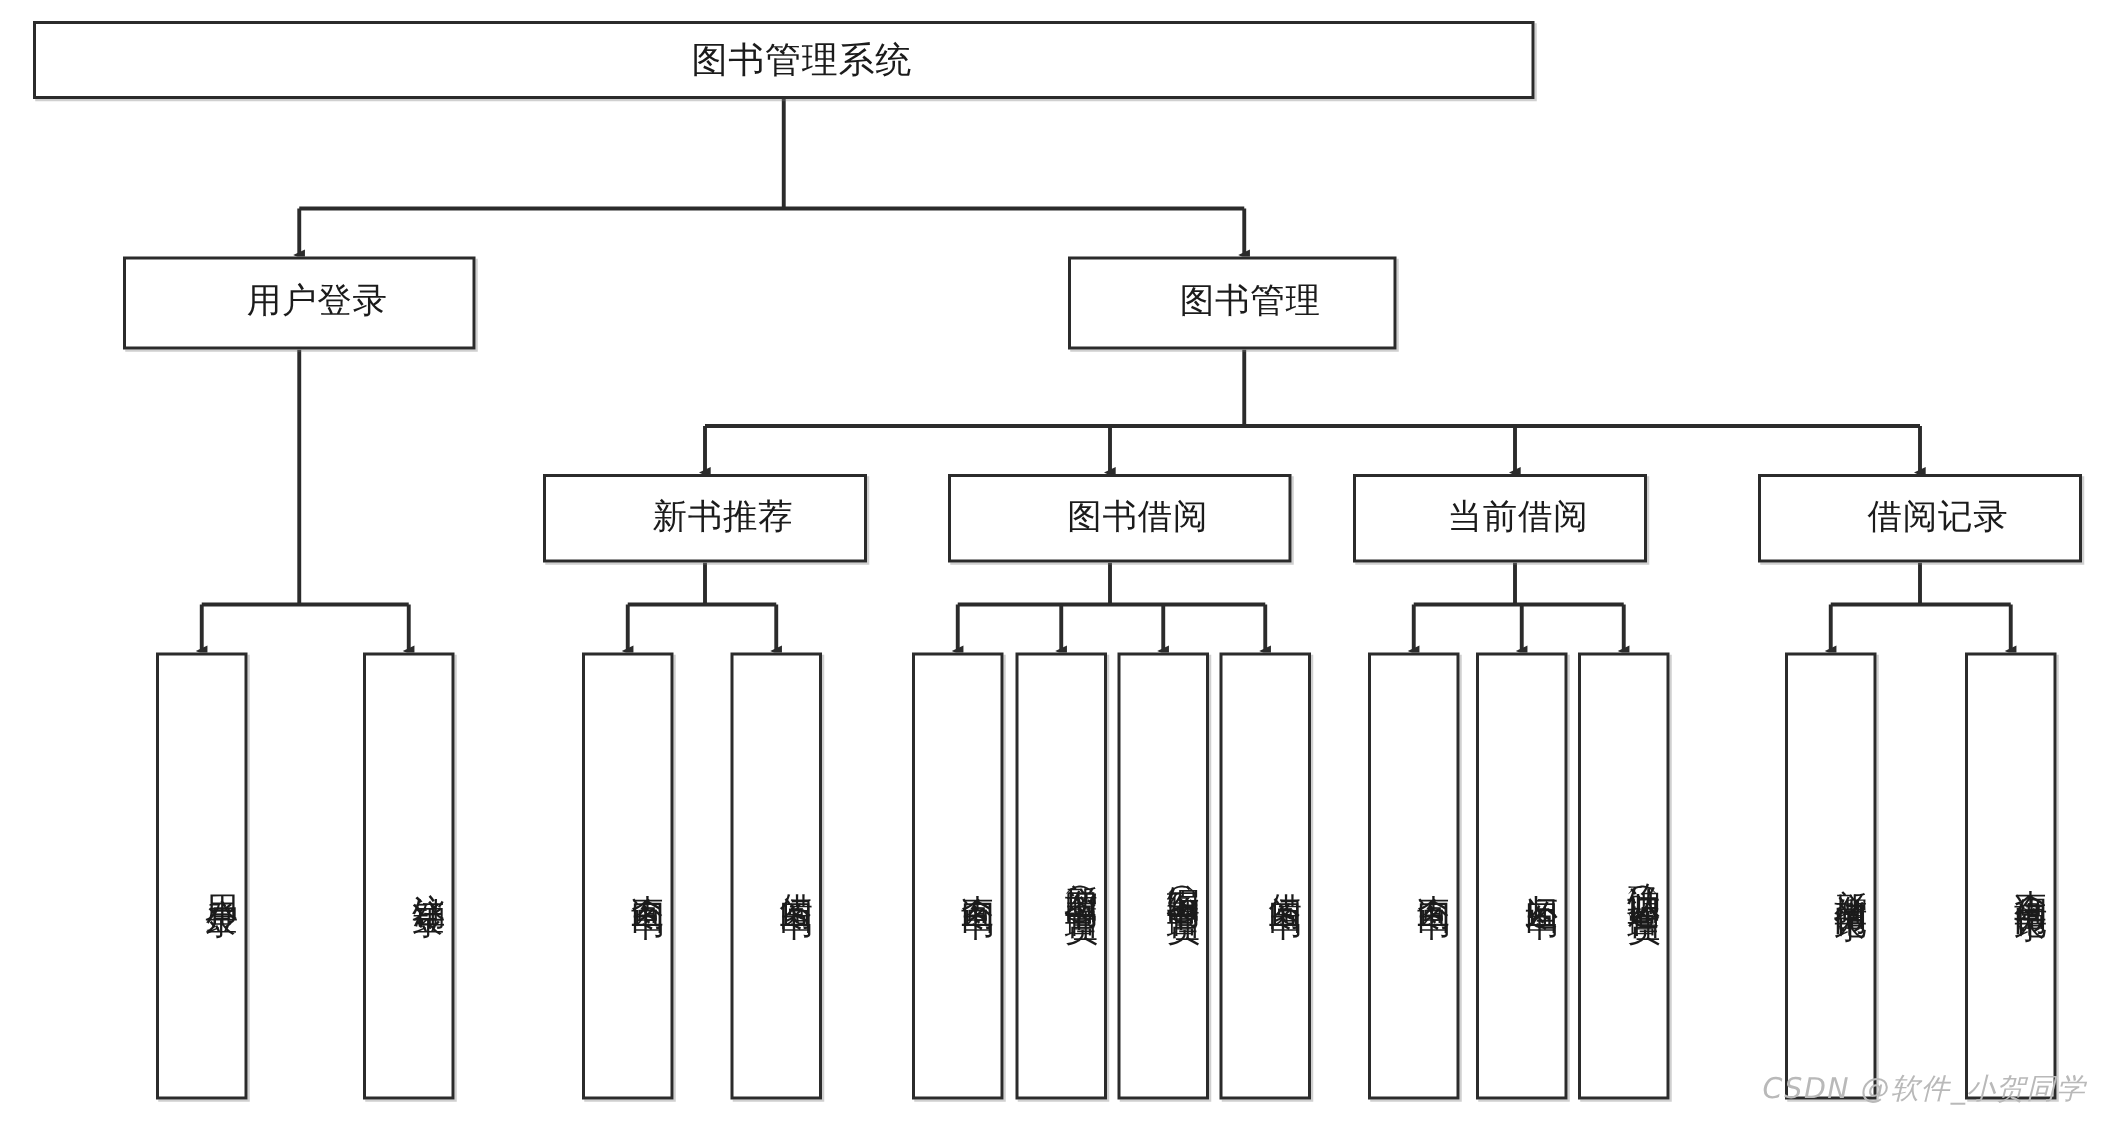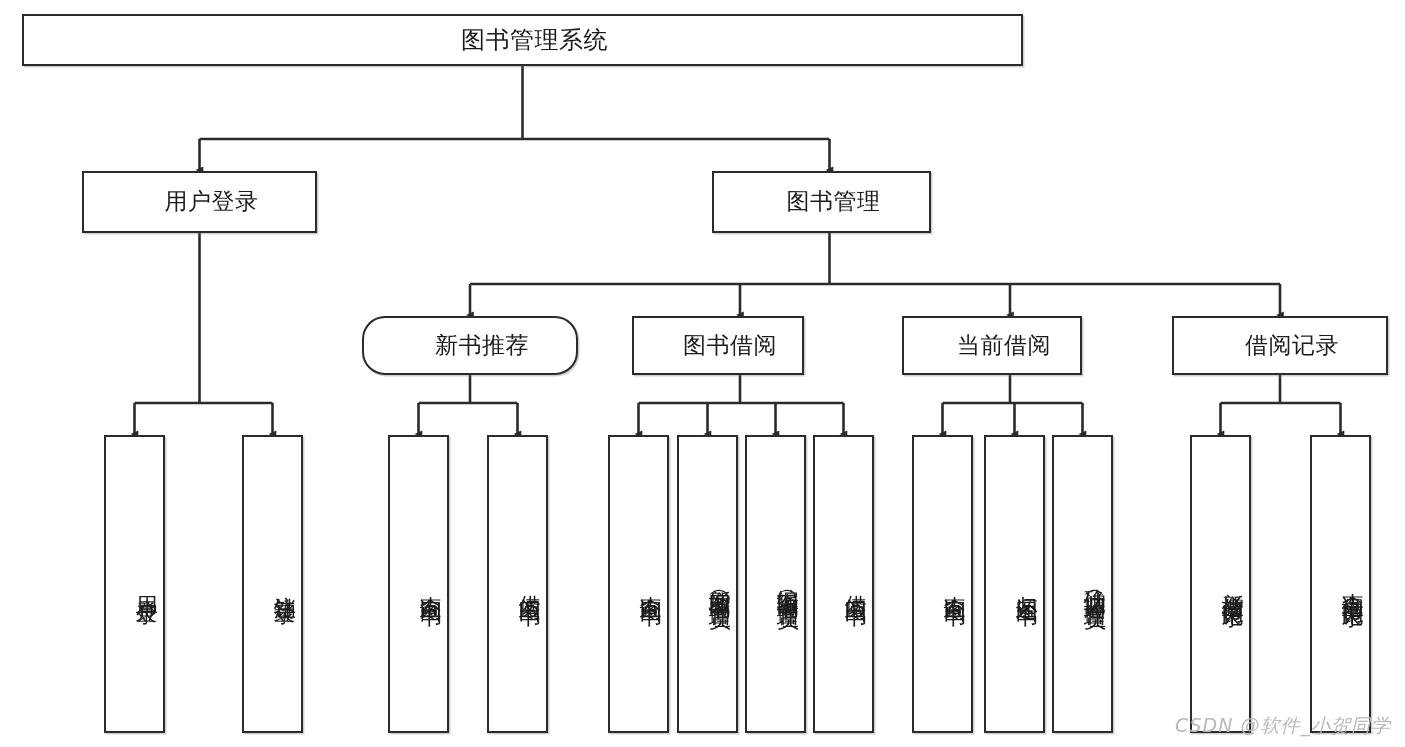--- a/index.html
+++ b/index.html
@@ -122,7 +122,7 @@
       <div class="node level-2" style="left: 712px; top: 171px; width: 219px; height: 62px;">
         <span class="node-label">图书管理</span>
       </div>
-      <div class="node level-3" style="left: 362px; top: 316px; width: 216px; height: 59px; border-radius: 23px;">
+      <div class="node level-3" style="left: 362px; top: 316px; width: 216px; height: 59px;">
         <span class="node-label">新书推荐</span>
       </div>
       <div class="node level-3" style="left: 632px; top: 316px; width: 172px; height: 59px;">

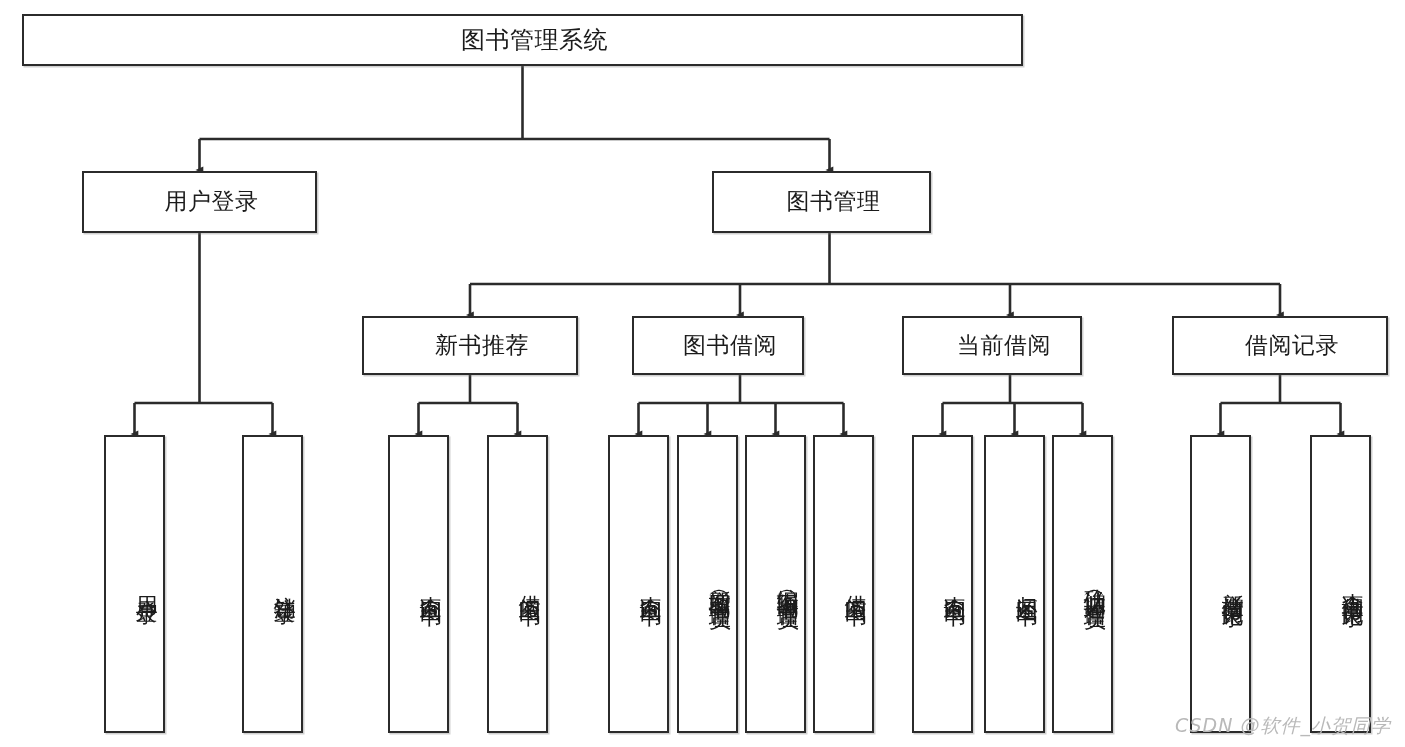--- a/index.html
+++ b/index.html
@@ -125,7 +125,7 @@
       <div class="node level-3" style="left: 362px; top: 316px; width: 216px; height: 59px;">
         <span class="node-label">新书推荐</span>
       </div>
-      <div class="node level-3" style="left: 632px; top: 316px; width: 172px; height: 59px;">
+      <div class="node level-3" style="left: 632px; top: 316px; width: 229px; height: 59px;">
         <span class="node-label">图书借阅</span>
       </div>
       <div class="node level-3" style="left: 902px; top: 316px; width: 180px; height: 59px;">

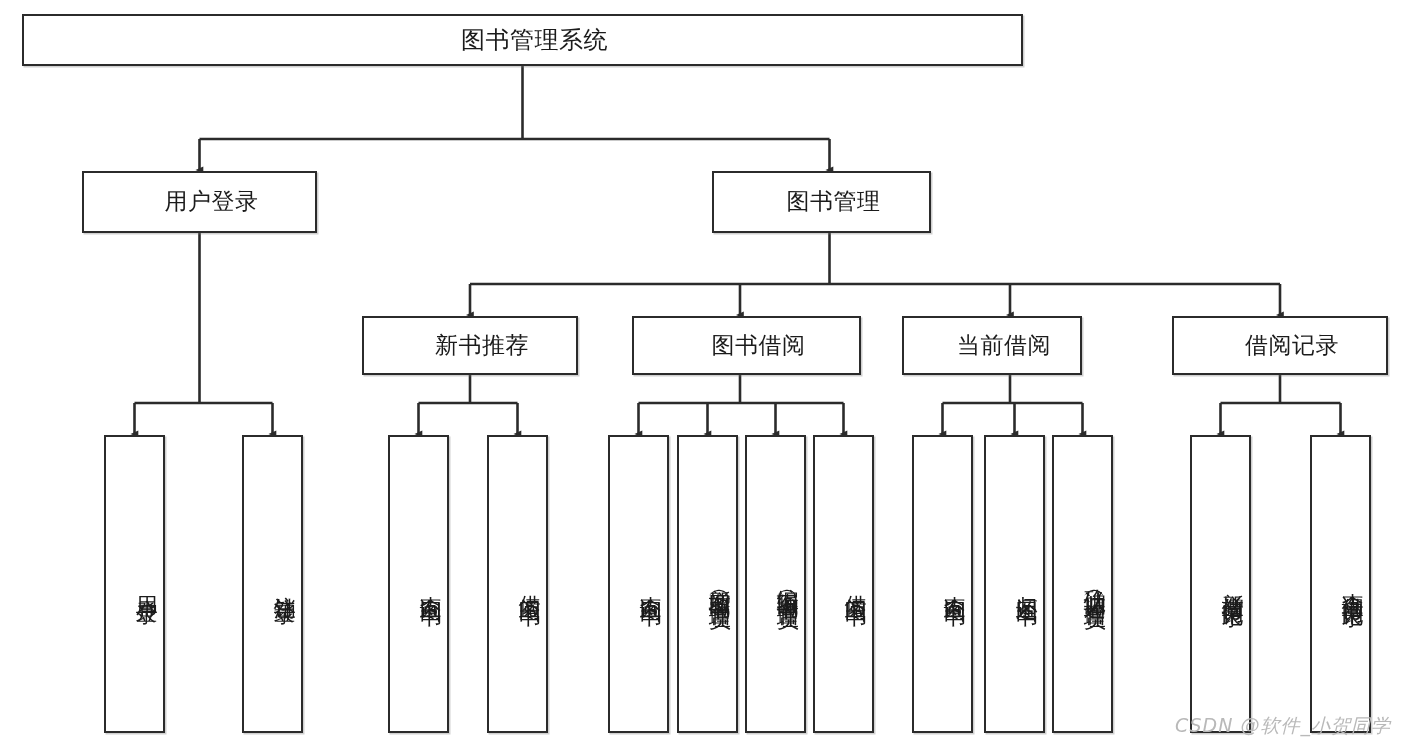--- a/index.html
+++ b/index.html
@@ -128,7 +128,7 @@
       <div class="node level-3" style="left: 632px; top: 316px; width: 229px; height: 59px;">
         <span class="node-label">图书借阅</span>
       </div>
-      <div class="node level-3" style="left: 902px; top: 316px; width: 180px; height: 59px;">
+      <div class="node level-3" style="left: 902px; top: 316px; width: 196px; height: 59px;">
         <span class="node-label">当前借阅</span>
       </div>
       <div class="node level-3" style="left: 1172px; top: 316px; width: 216px; height: 59px;">

